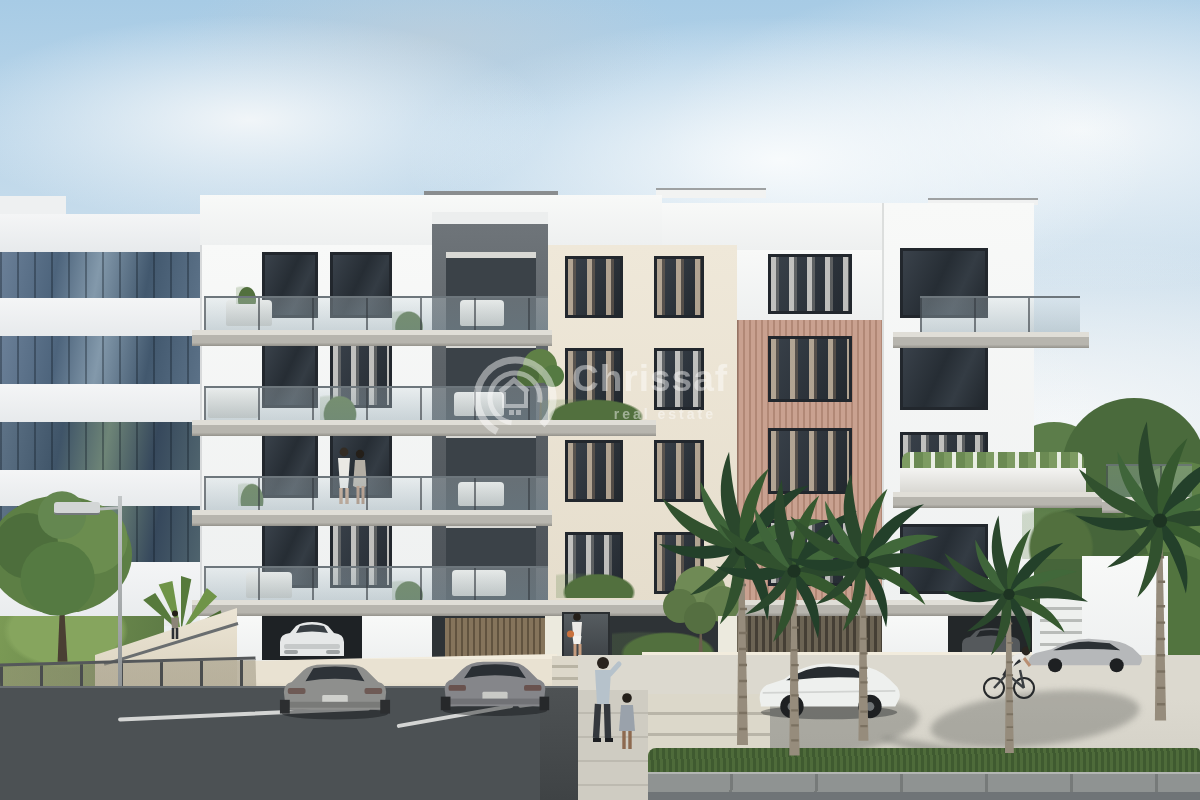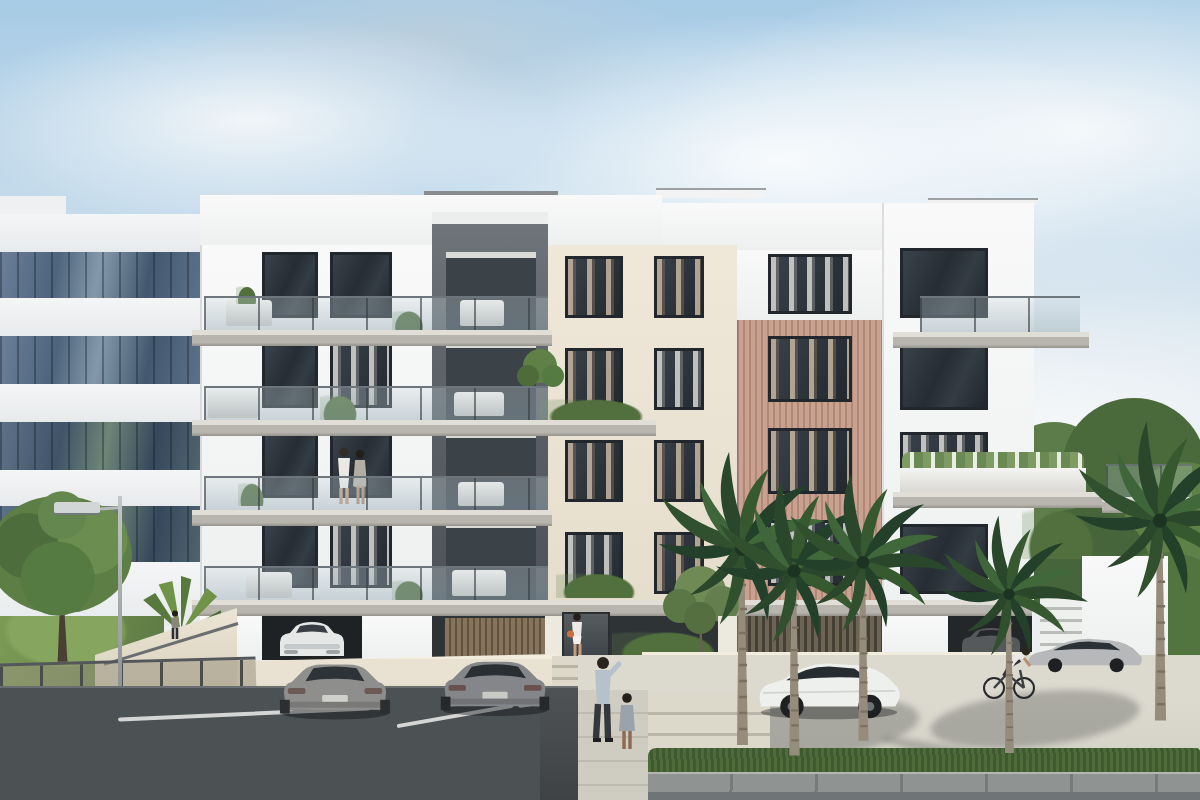--- a/index.html
+++ b/index.html
@@ -414,6 +414,20 @@
       <use href="#palm"></use>
     </svg>
 
+  <div id="wm" class="abs">
+    <svg style="position:absolute;left:0;top:0;width:94px;height:96px" viewBox="0 0 94 96">
+      <g stroke="#ffffff" fill="none">
+        <circle cx="47" cy="50" r="38" stroke-width="7" stroke-dasharray="190 50" transform="rotate(118 47 50)"></circle>
+        <circle cx="47" cy="50" r="25" stroke-width="5" stroke-dasharray="118 40" transform="rotate(98 47 50)"></circle>
+        <path d="M32,44 L46,32 L60,44" stroke-width="5"></path>
+        <path d="M36,44 v14 h22 v-14" stroke-width="4"></path>
+      </g>
+      <rect x="41" y="62" width="5" height="5" fill="#ffffff"></rect>
+        <rect x="48" y="62" width="5" height="5" fill="#ffffff"></rect>
+    </svg>
+    <div class="brand">Chrissaf</div>
+    <div class="tag">real estate</div>
+  </div>
 
 </div>
 

